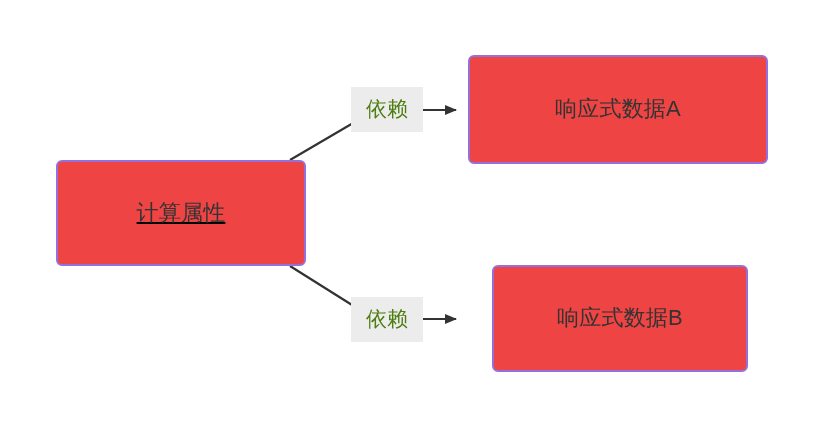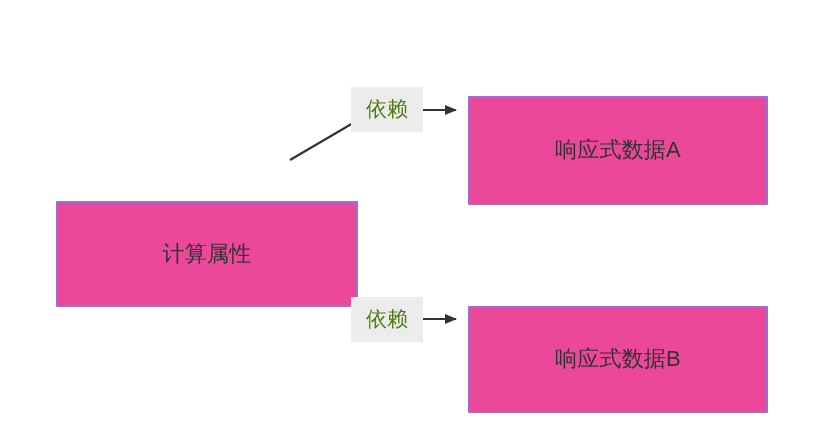--- a/index.html
+++ b/index.html
@@ -29,13 +29,12 @@
   .node-box {
     position: absolute;
     box-sizing: border-box;
-    background: #ec4899;
+    background: #ef4444;
     border: 2px solid #9370db;
-    border-radius: 1px;
+    border-radius: 6px;
     display: flex;
     align-items: center;
     justify-content: center;
-    margin-top: 41px;
   }
   .node-label {
     font-size: 22px;

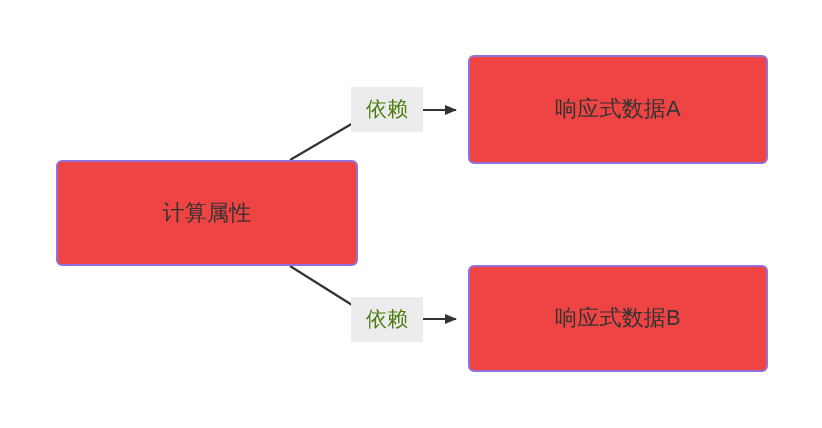--- a/index.html
+++ b/index.html
@@ -46,8 +46,9 @@
   #node-computed {
     left: 56px;
     top: 160px;
-    width: 302px;
+    width: 250px;
     height: 106px;
+    text-decoration: underline;
   }
   #node-reactive-a {
     left: 468px;

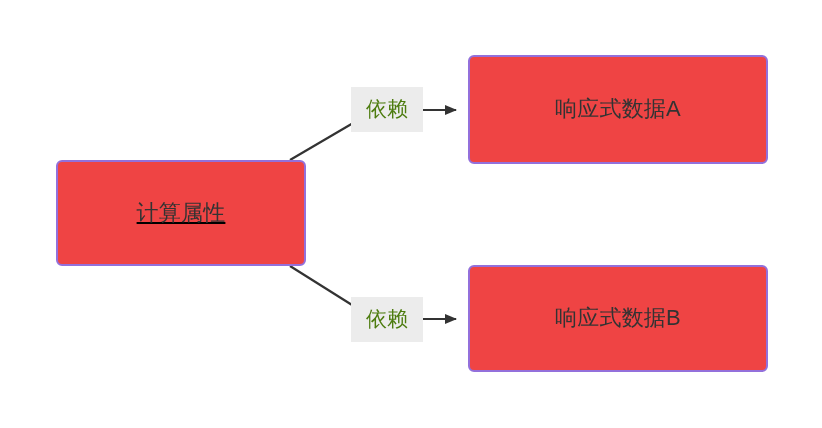--- a/index.html
+++ b/index.html
@@ -57,9 +57,9 @@
     height: 109px;
   }
   #node-reactive-b {
-    left: 468px;
+    left: 492px;
     top: 265px;
-    width: 300px;
+    width: 256px;
     height: 107px;
   }
   .edge-label {

